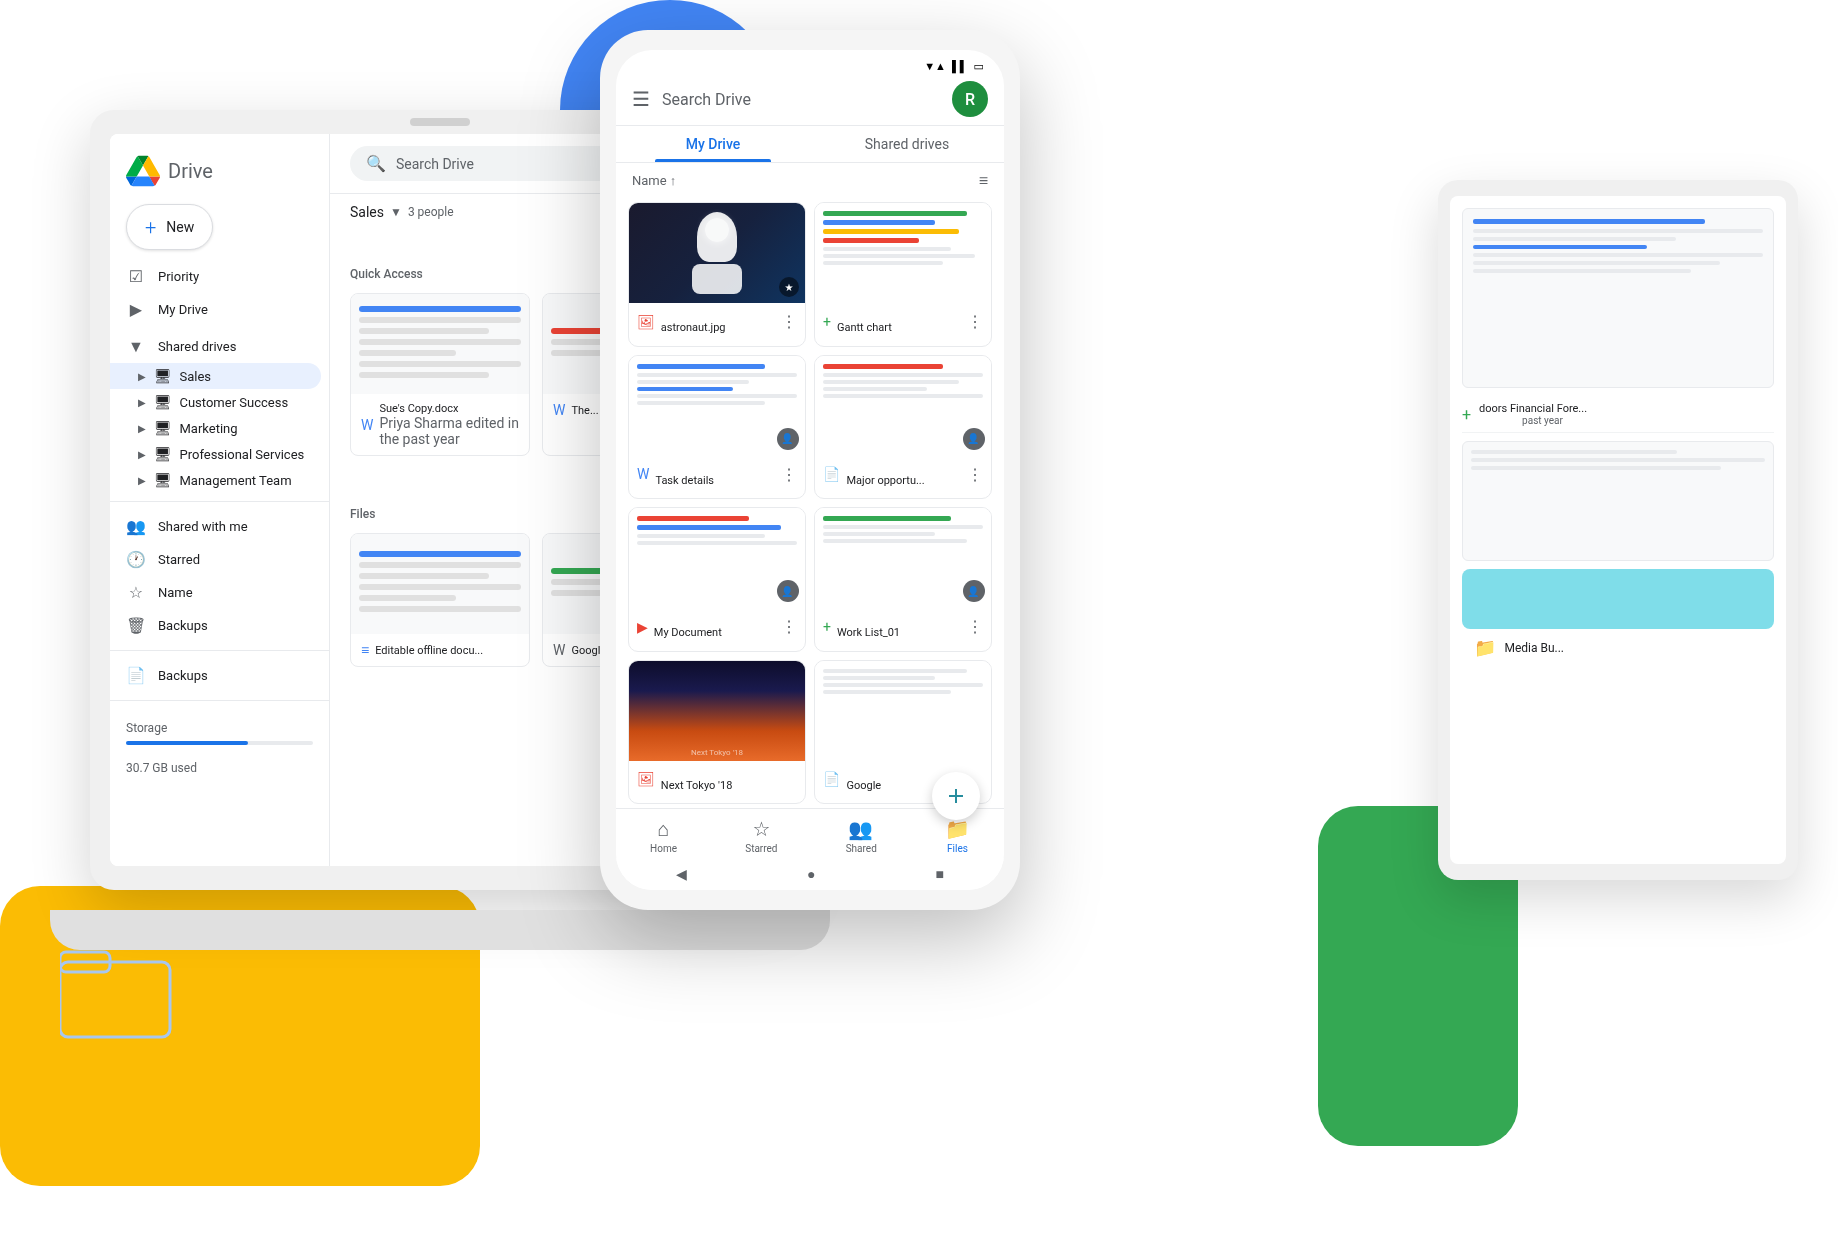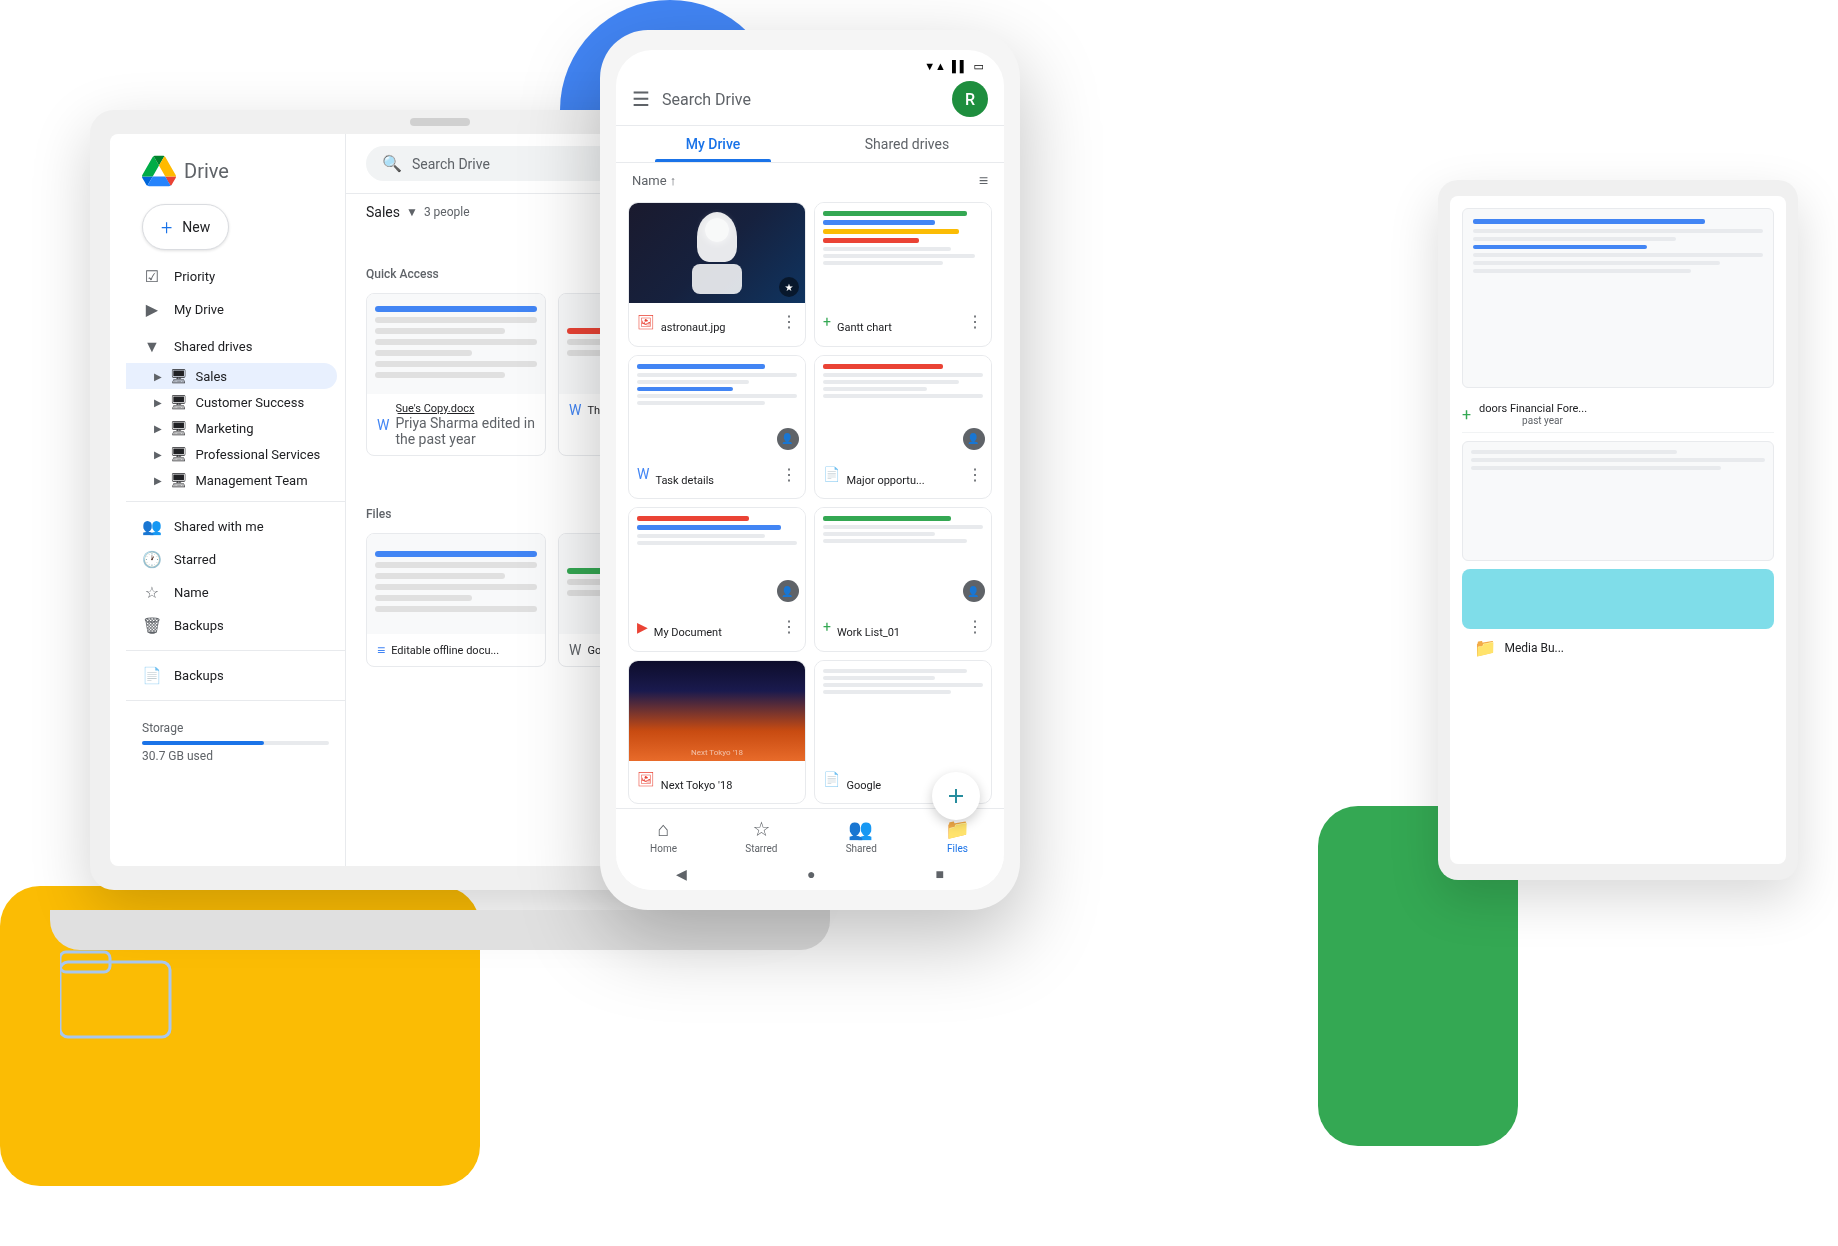--- a/index.html
+++ b/index.html
@@ -83,7 +83,6 @@
       background: #fff;
       border-radius: 8px;
       overflow: hidden;
-      padding-left: 16px;
     }
     .laptop-base {
       position: absolute;

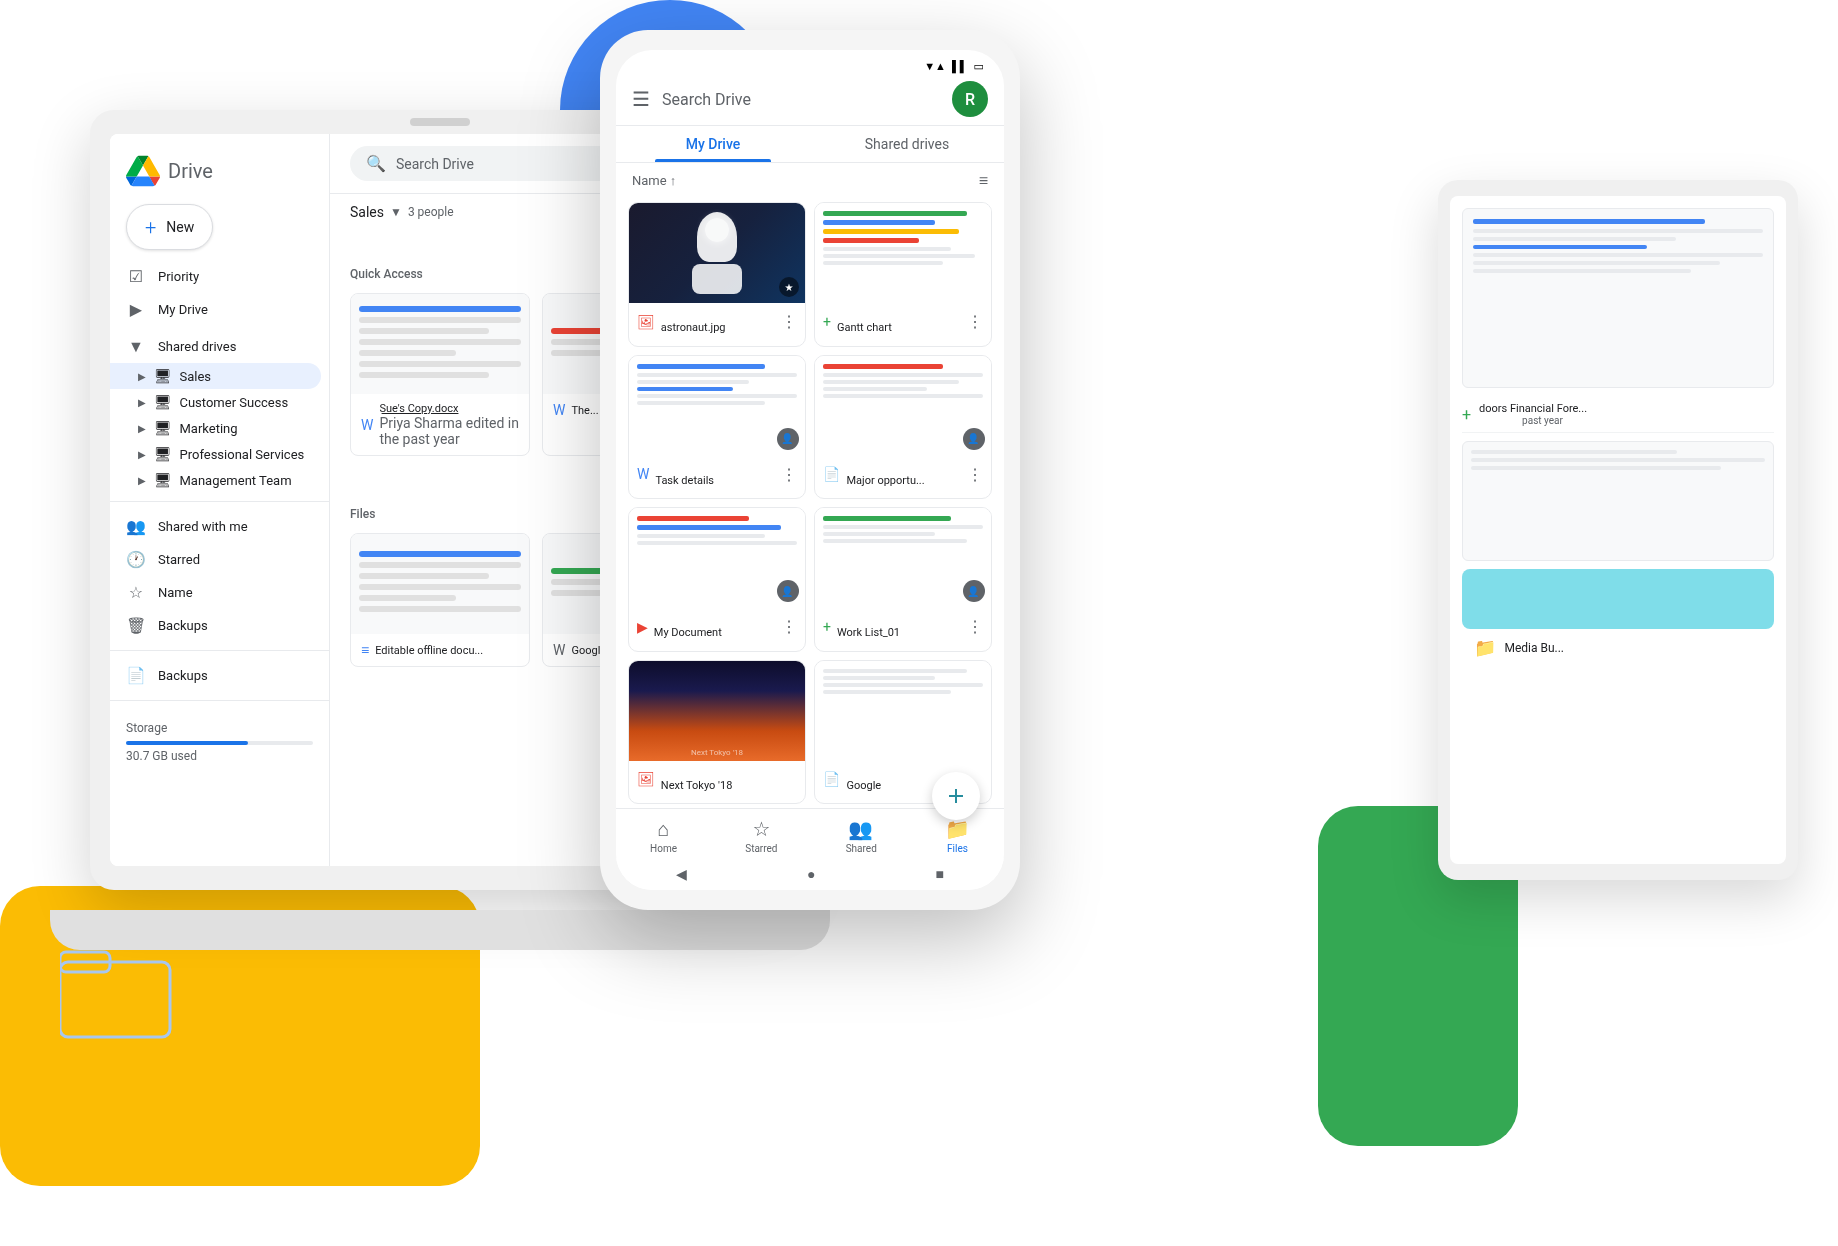--- a/index.html
+++ b/index.html
@@ -668,7 +668,7 @@
               <div class="file-card-info">
                 <span style="color:#4285F4;font-size:14px;">W</span>
                 <div>
-                  <div class="file-card" style="border:none;padding:0;text-decoration:underline;">Sue's Copy.docx</div>
+                  <div class="file-card" style="border:none;padding:0;">Sue's Copy.docx</div>
                   <div class="file-card-meta">Priya Sharma edited in the past year</div>
                 </div>
               </div>

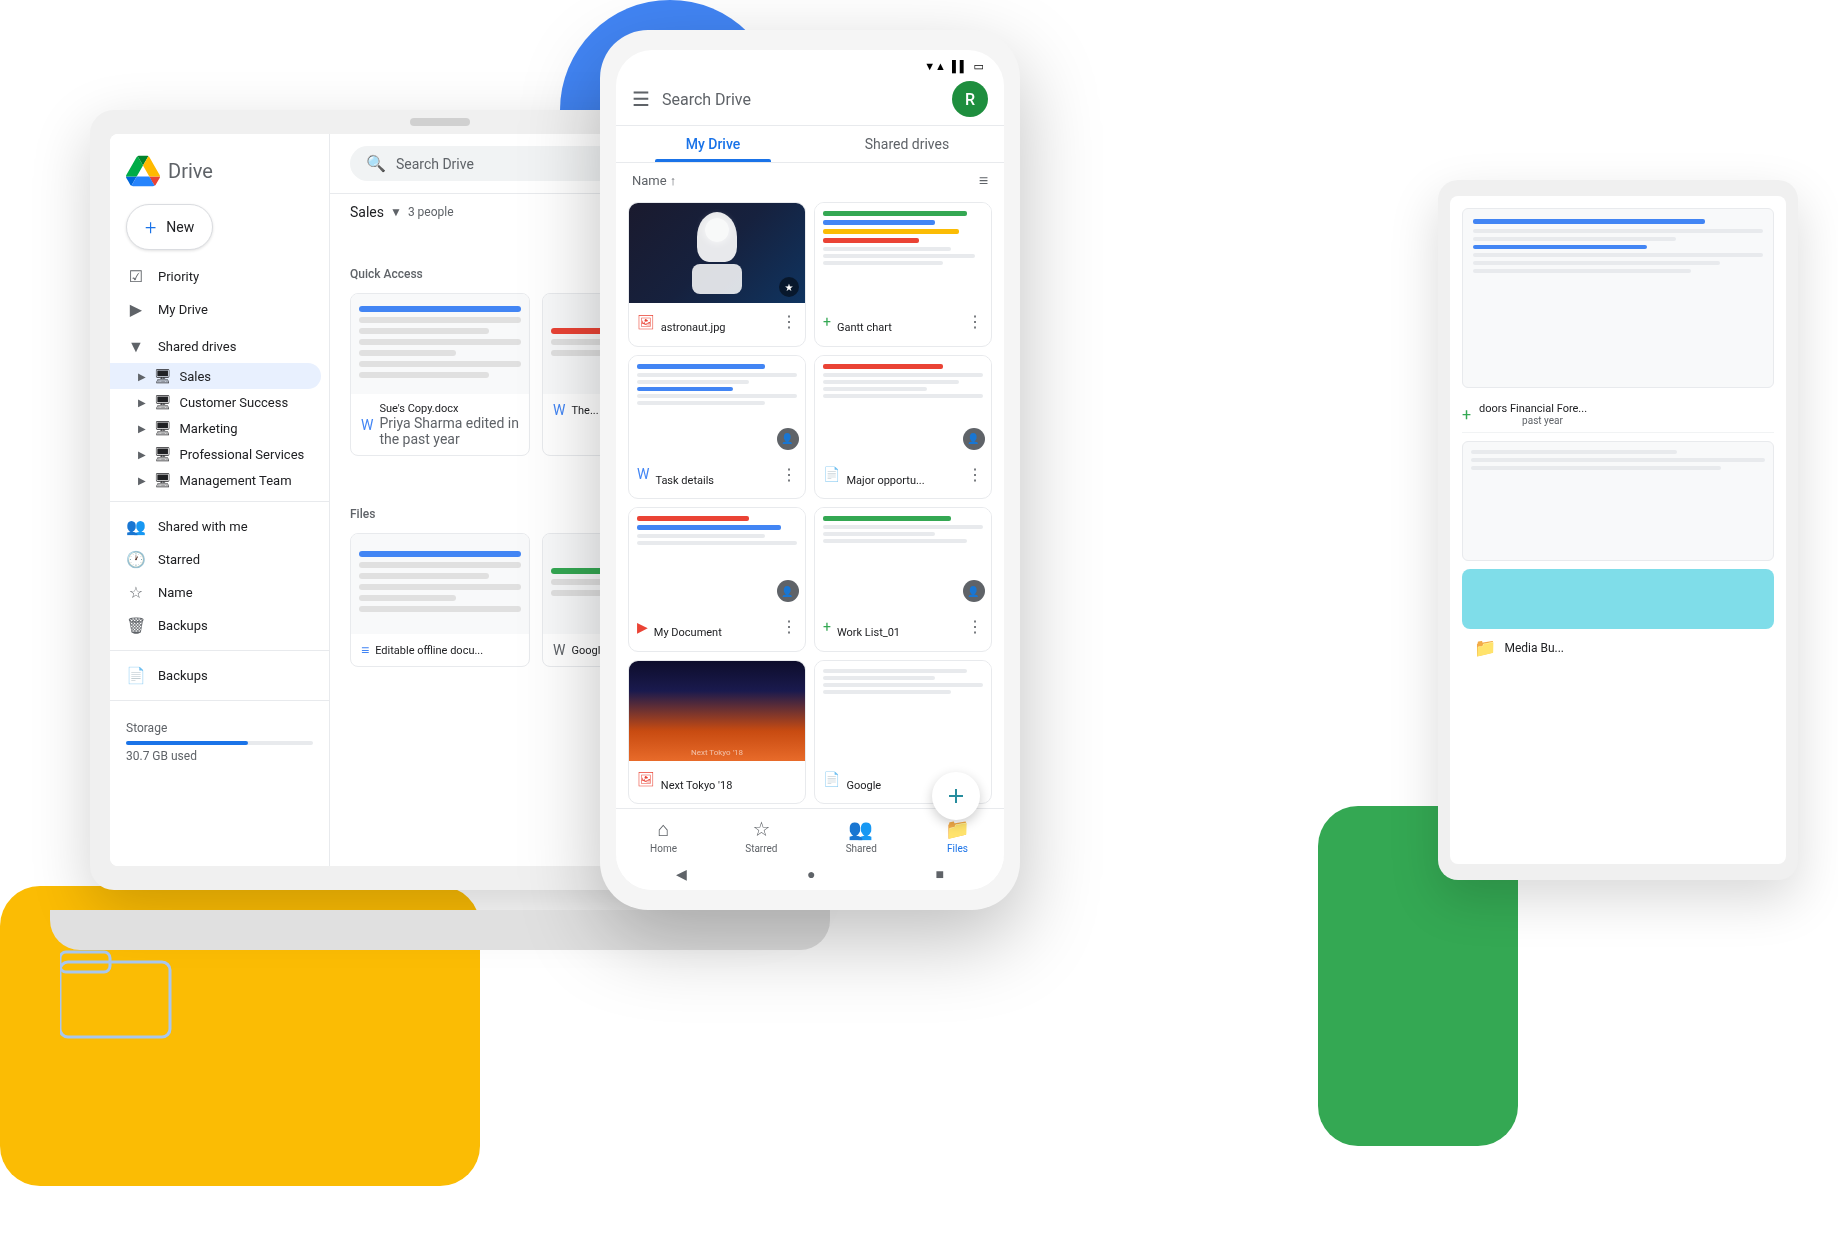--- a/index.html
+++ b/index.html
@@ -631,7 +631,7 @@
             <div class="storage-bar-bg">
               <div class="storage-bar-fill"></div>
             </div>
-            <div style="margin-top:4px;">30.7 GB used</div>
+            <div style="margin-top:16px;">30.7 GB used</div>
           </div>
         </div>
 

